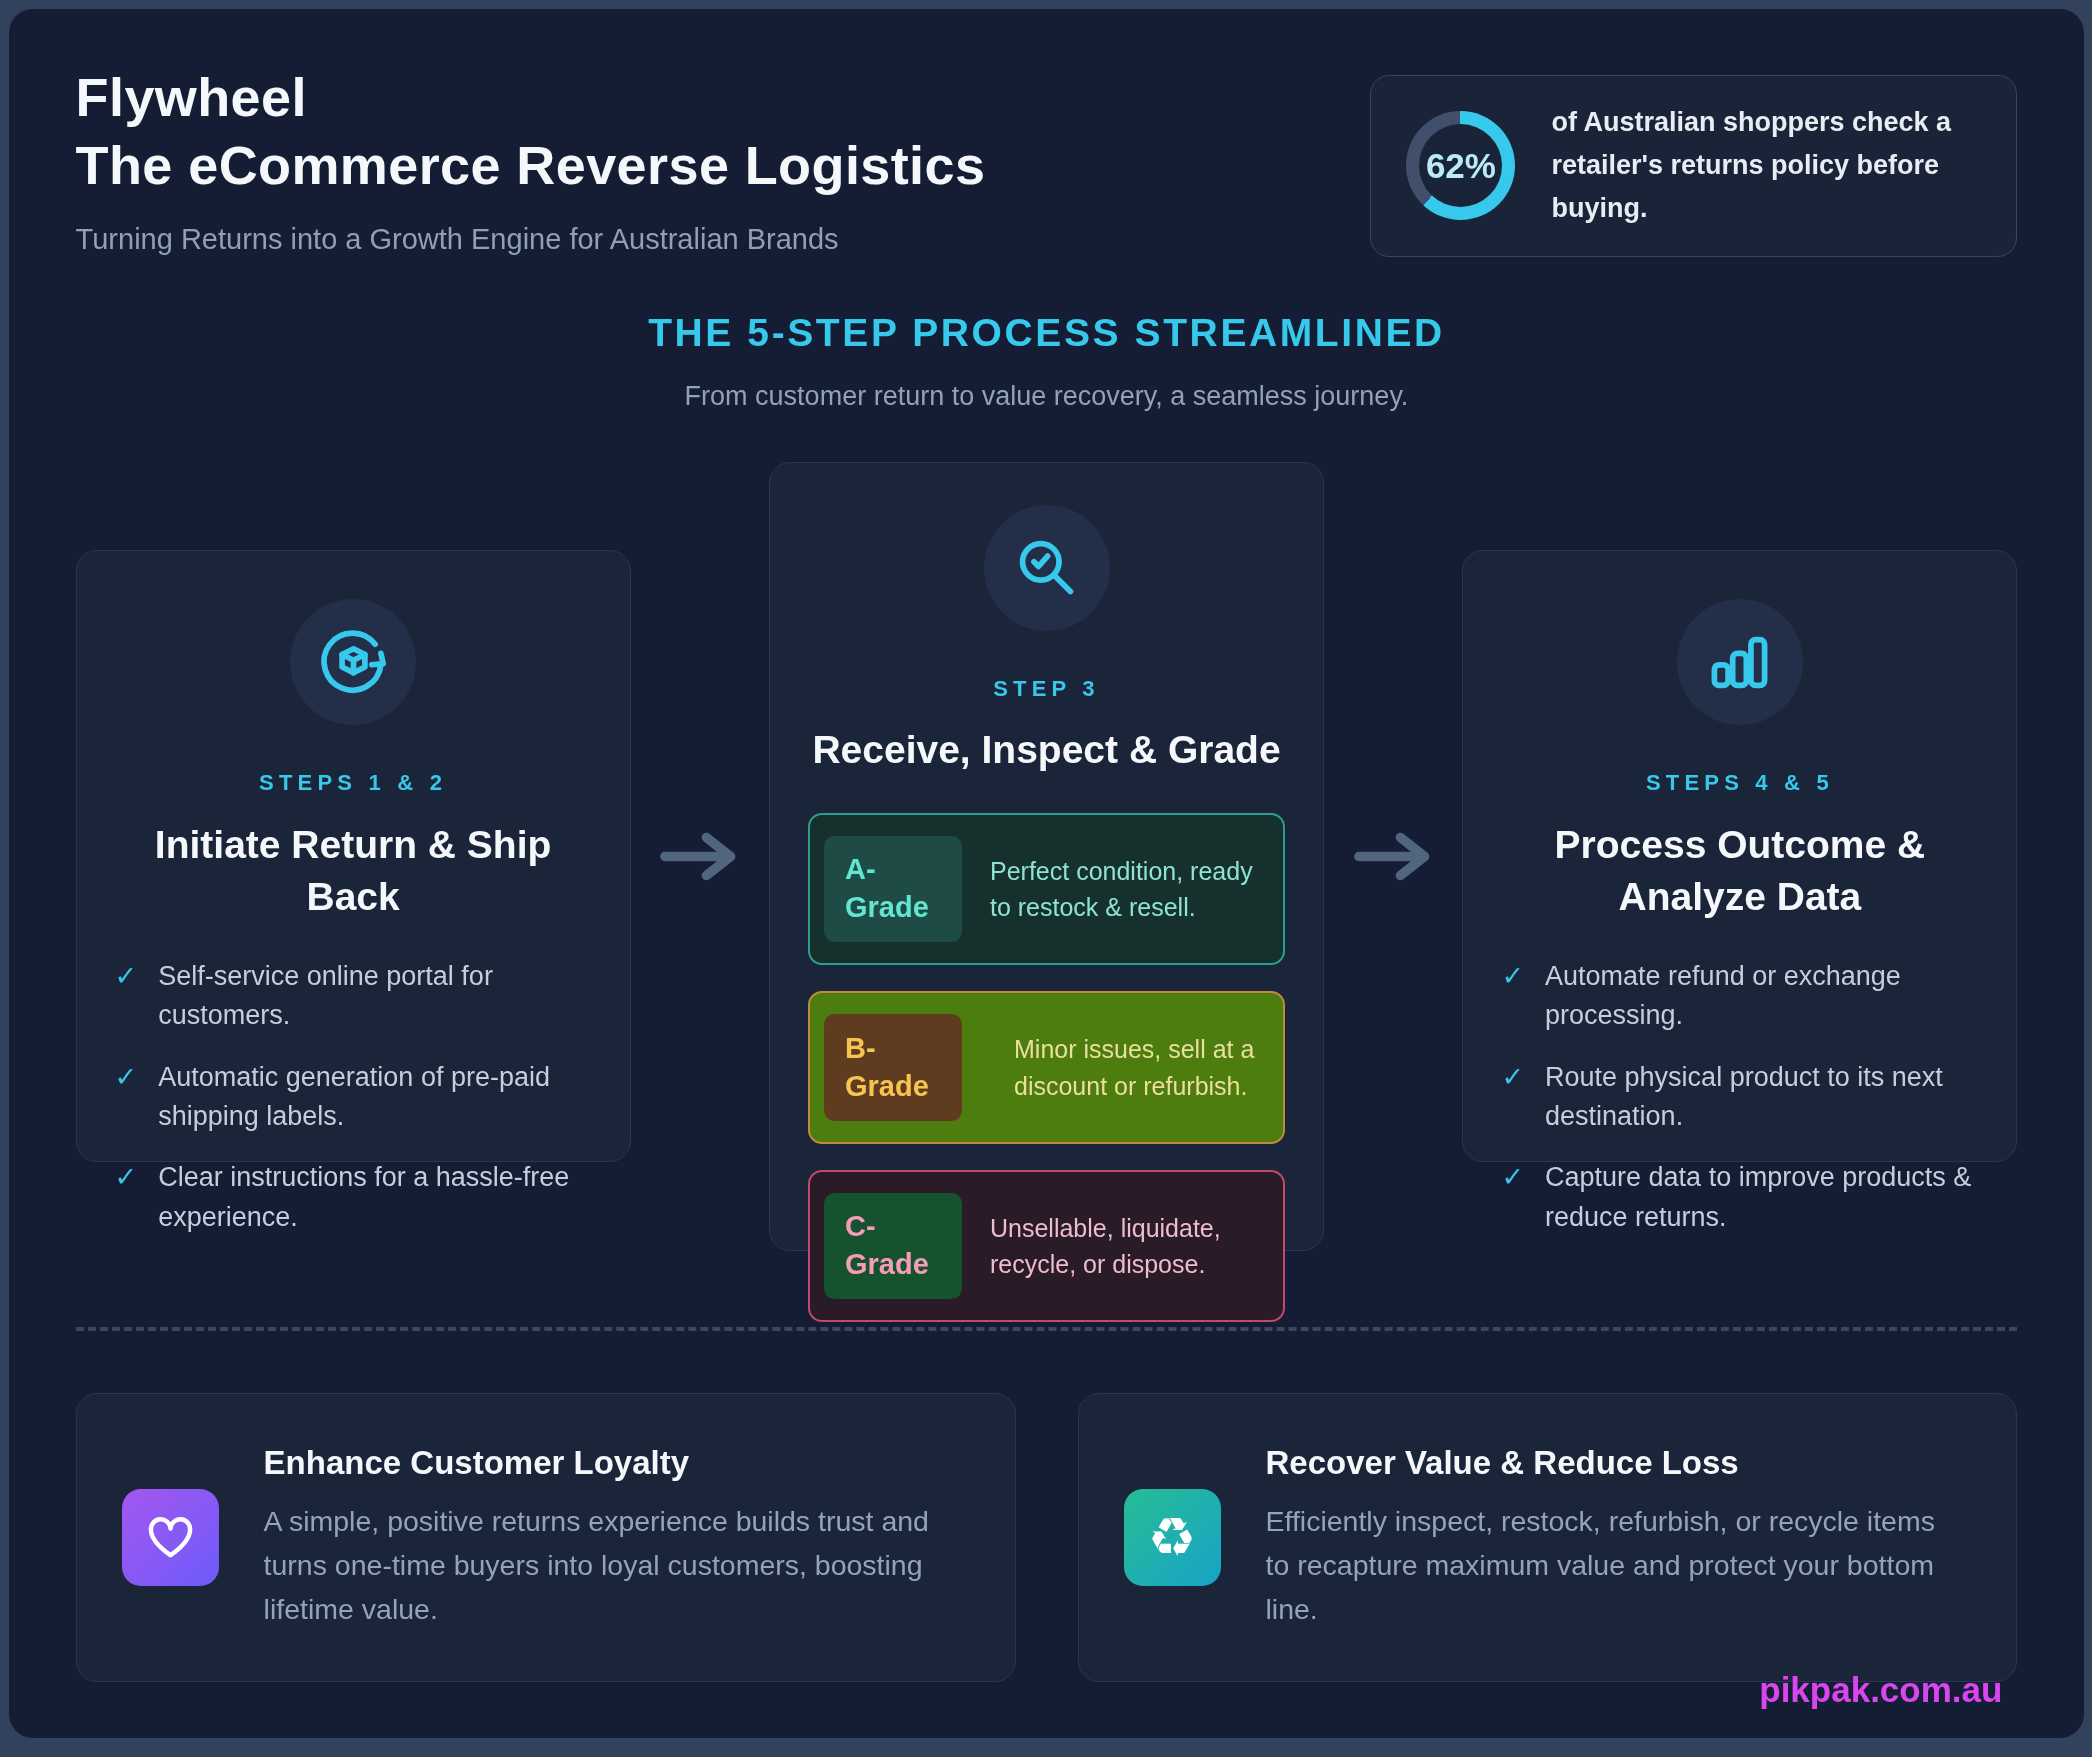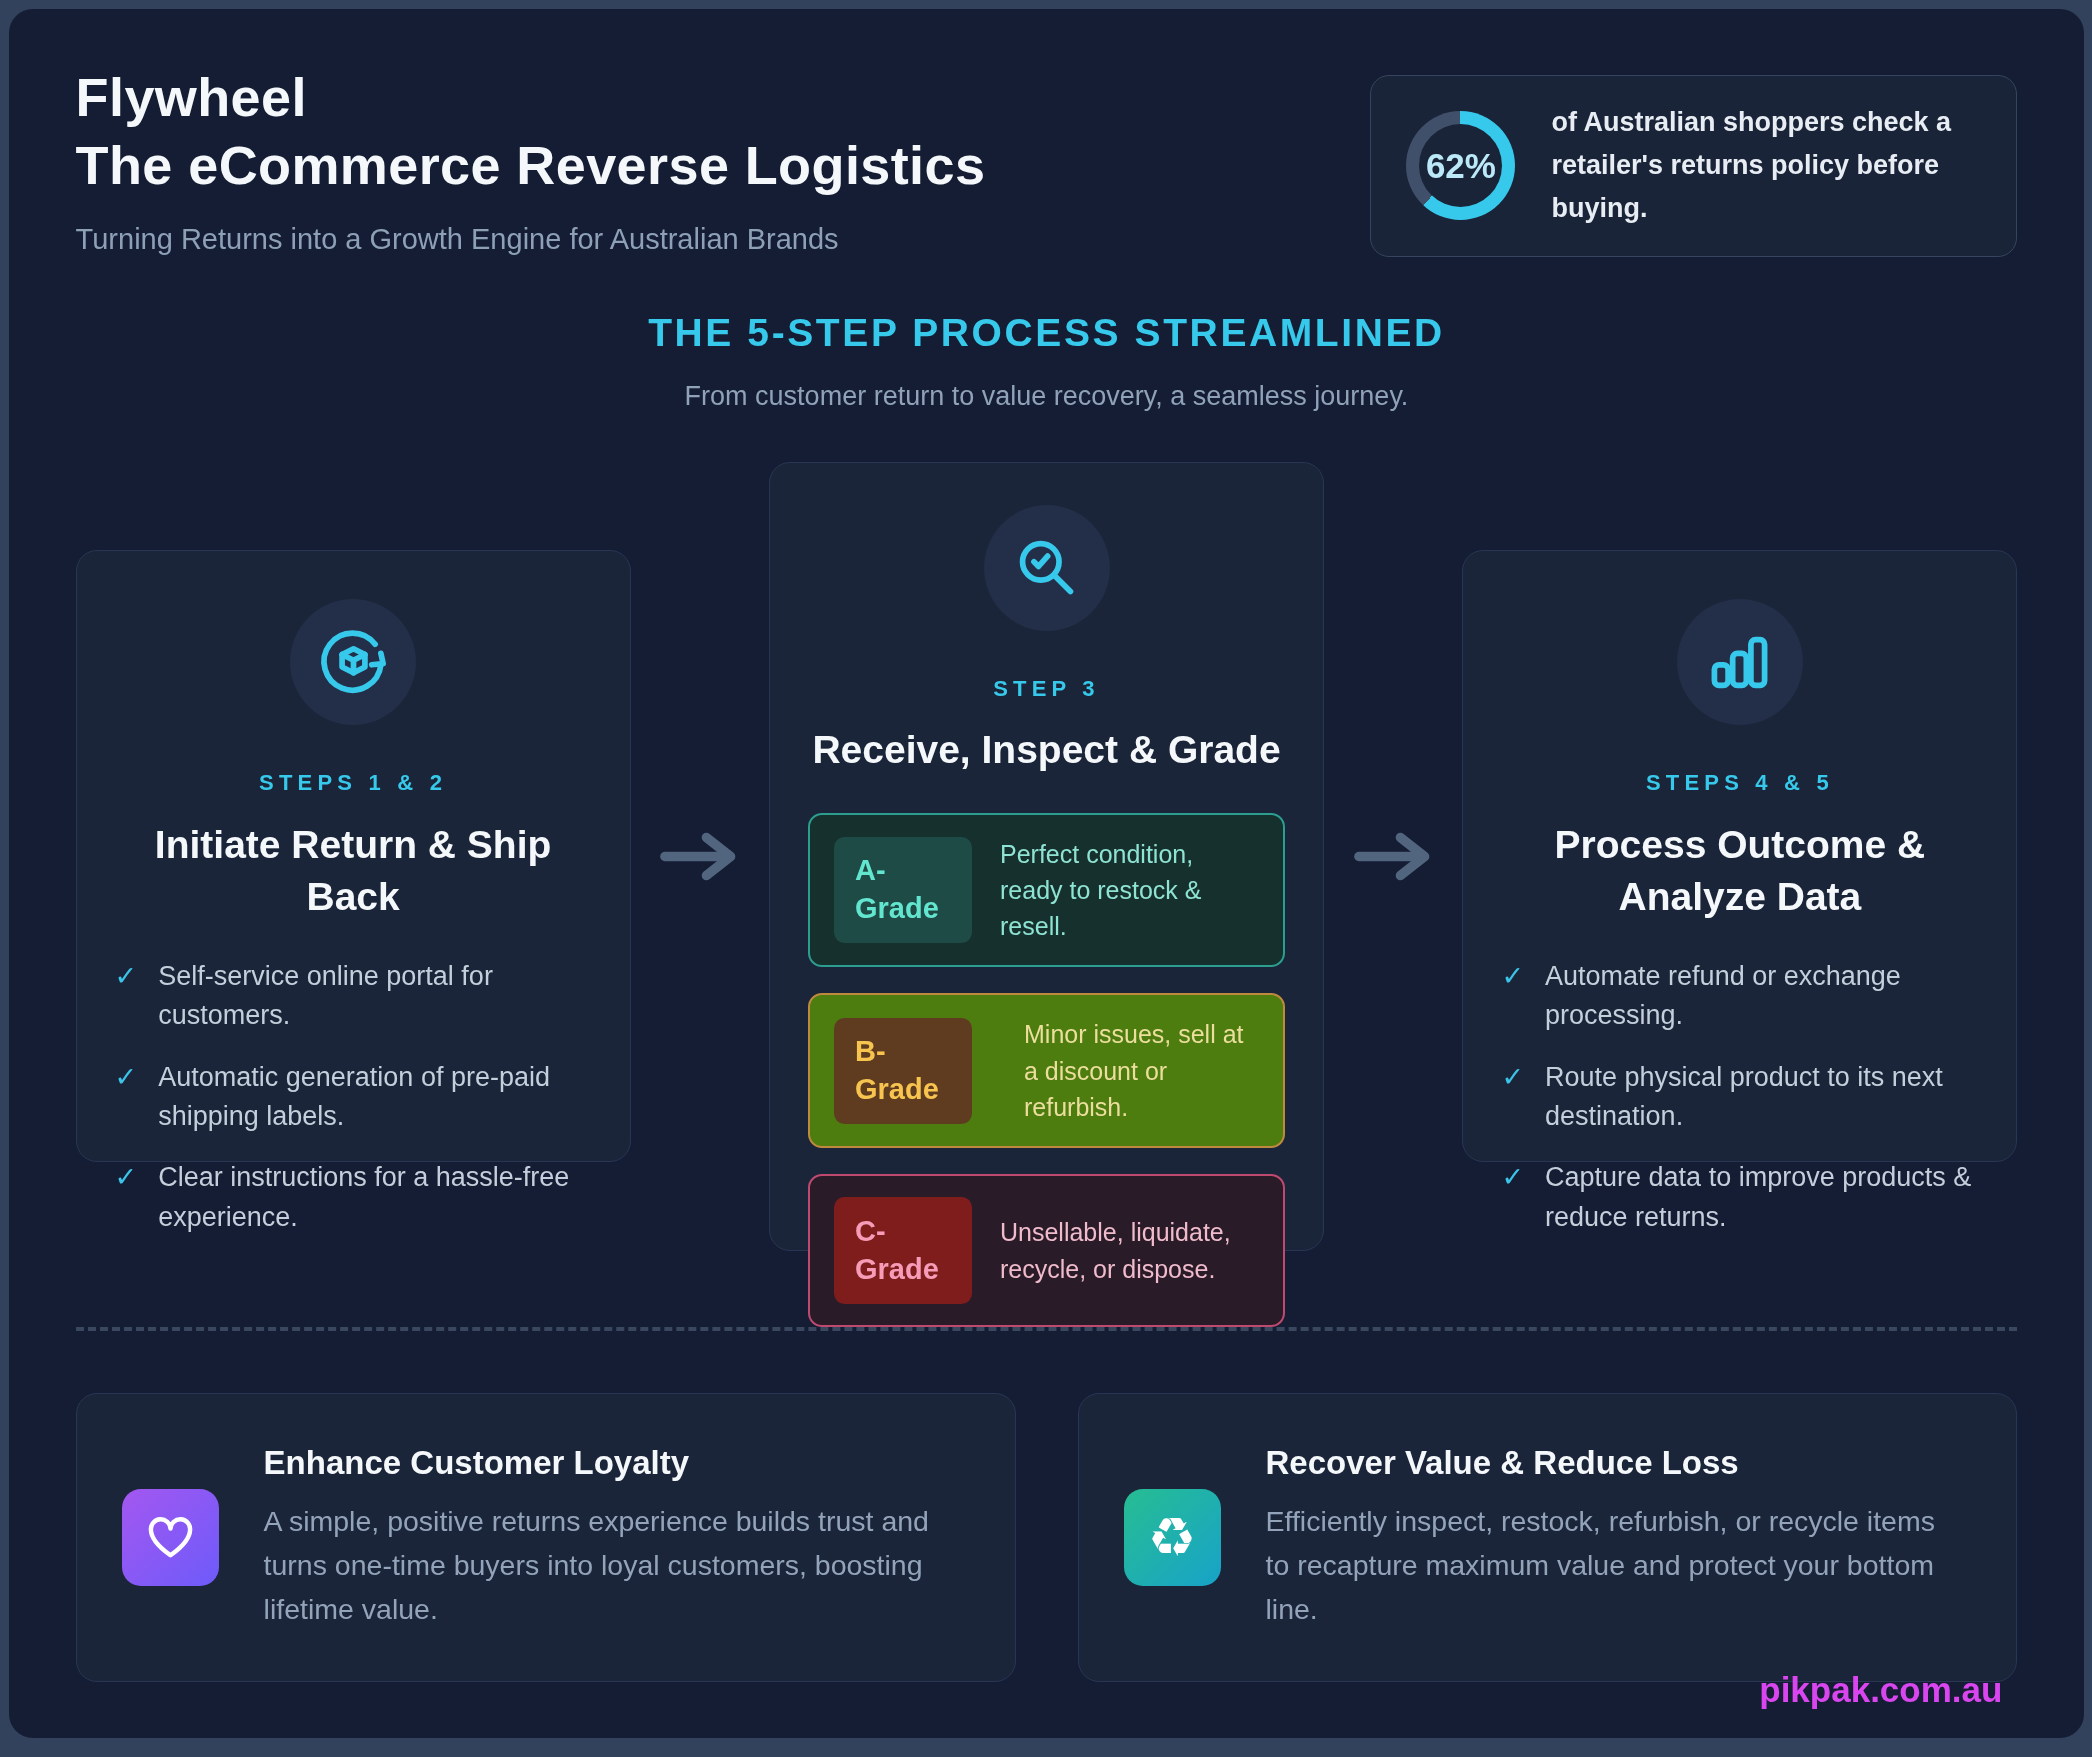--- a/index.html
+++ b/index.html
@@ -86,7 +86,7 @@
   .grade-box {
     border-radius:14px;
     display:flex; align-items:center; gap:28px;
-    padding:21px 24px;
+    padding:21px 14px;
     border:2.6px solid;
   }
   .grade-badge {

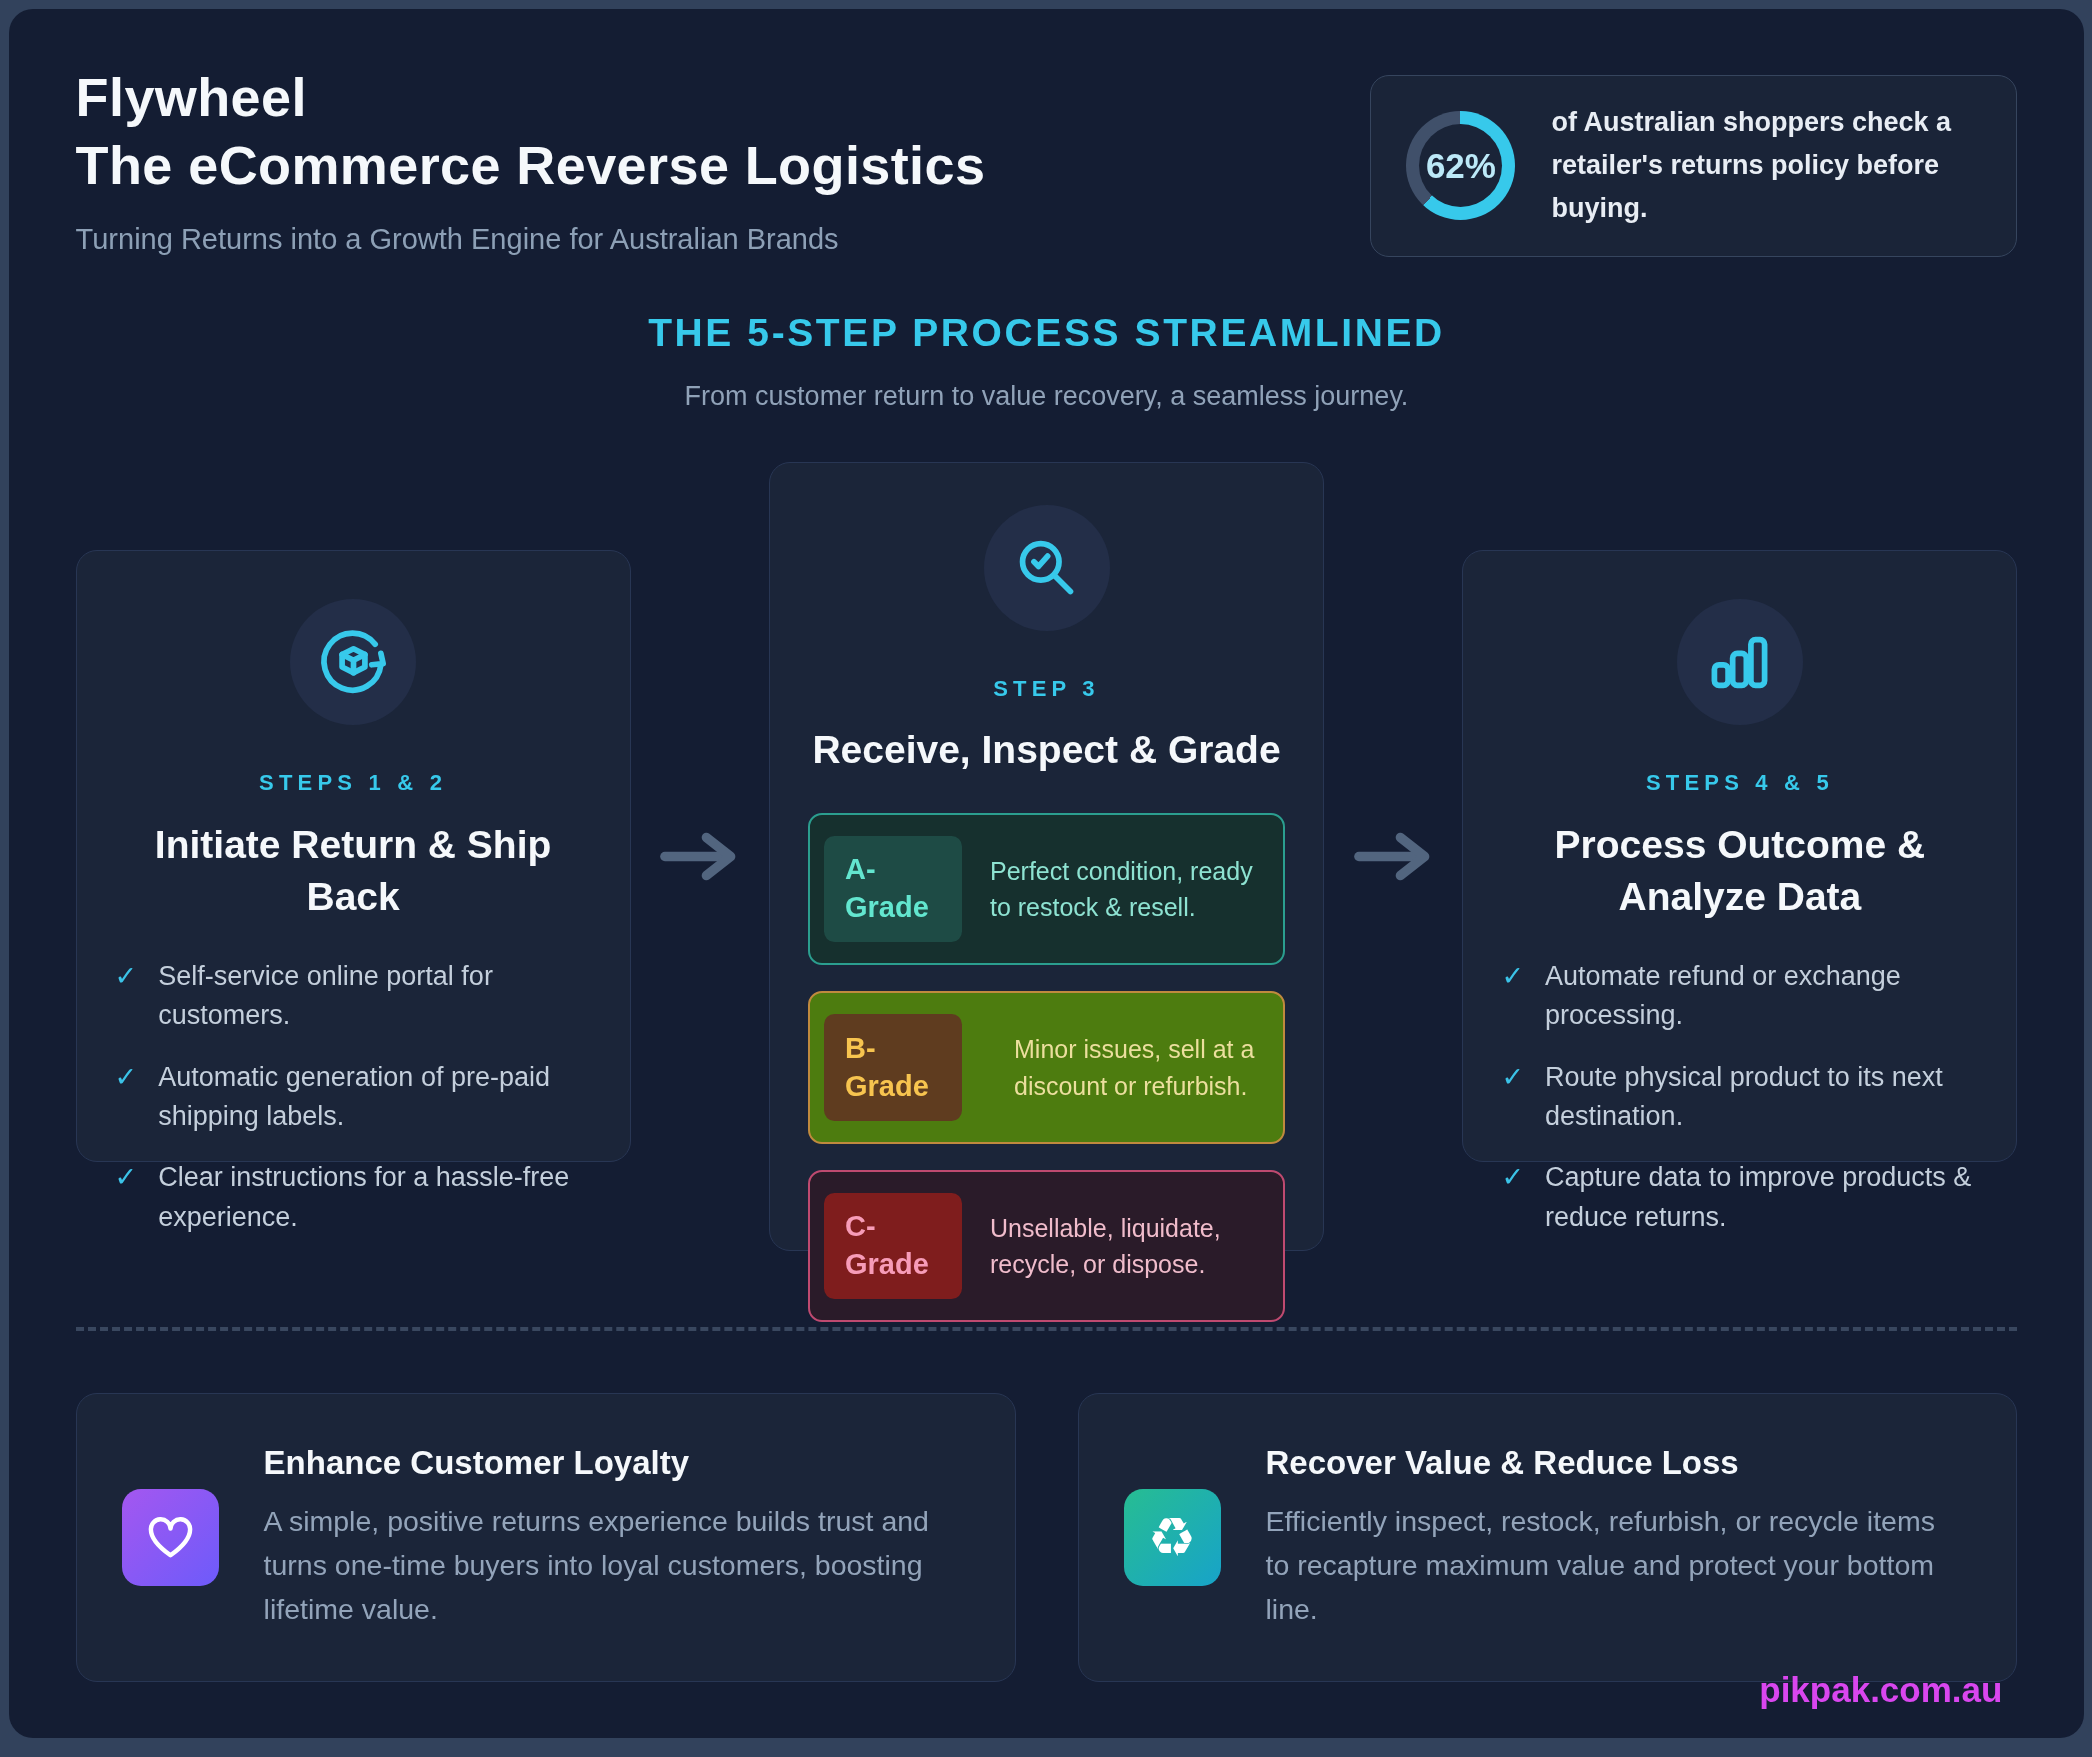--- a/index.html
+++ b/index.html
@@ -103,7 +103,7 @@
   .grade-b .grade-badge { background:#5f3c1f; color:#f7c44f; }
   .grade-b .grade-desc { color:#ecdf9e;margin-left:24px; }
   .grade-c { background:#2a1b29; border-color:#bf4a70; }
-  .grade-c .grade-badge { background:#7f1d1d; color:#f79cb8; }
+  .grade-c .grade-badge { background:#14532d; color:#f79cb8; }
   .grade-c .grade-desc { color:#f0bccb; }
 
   .flow-arrow { flex-shrink:0; margin:0 24px; }

